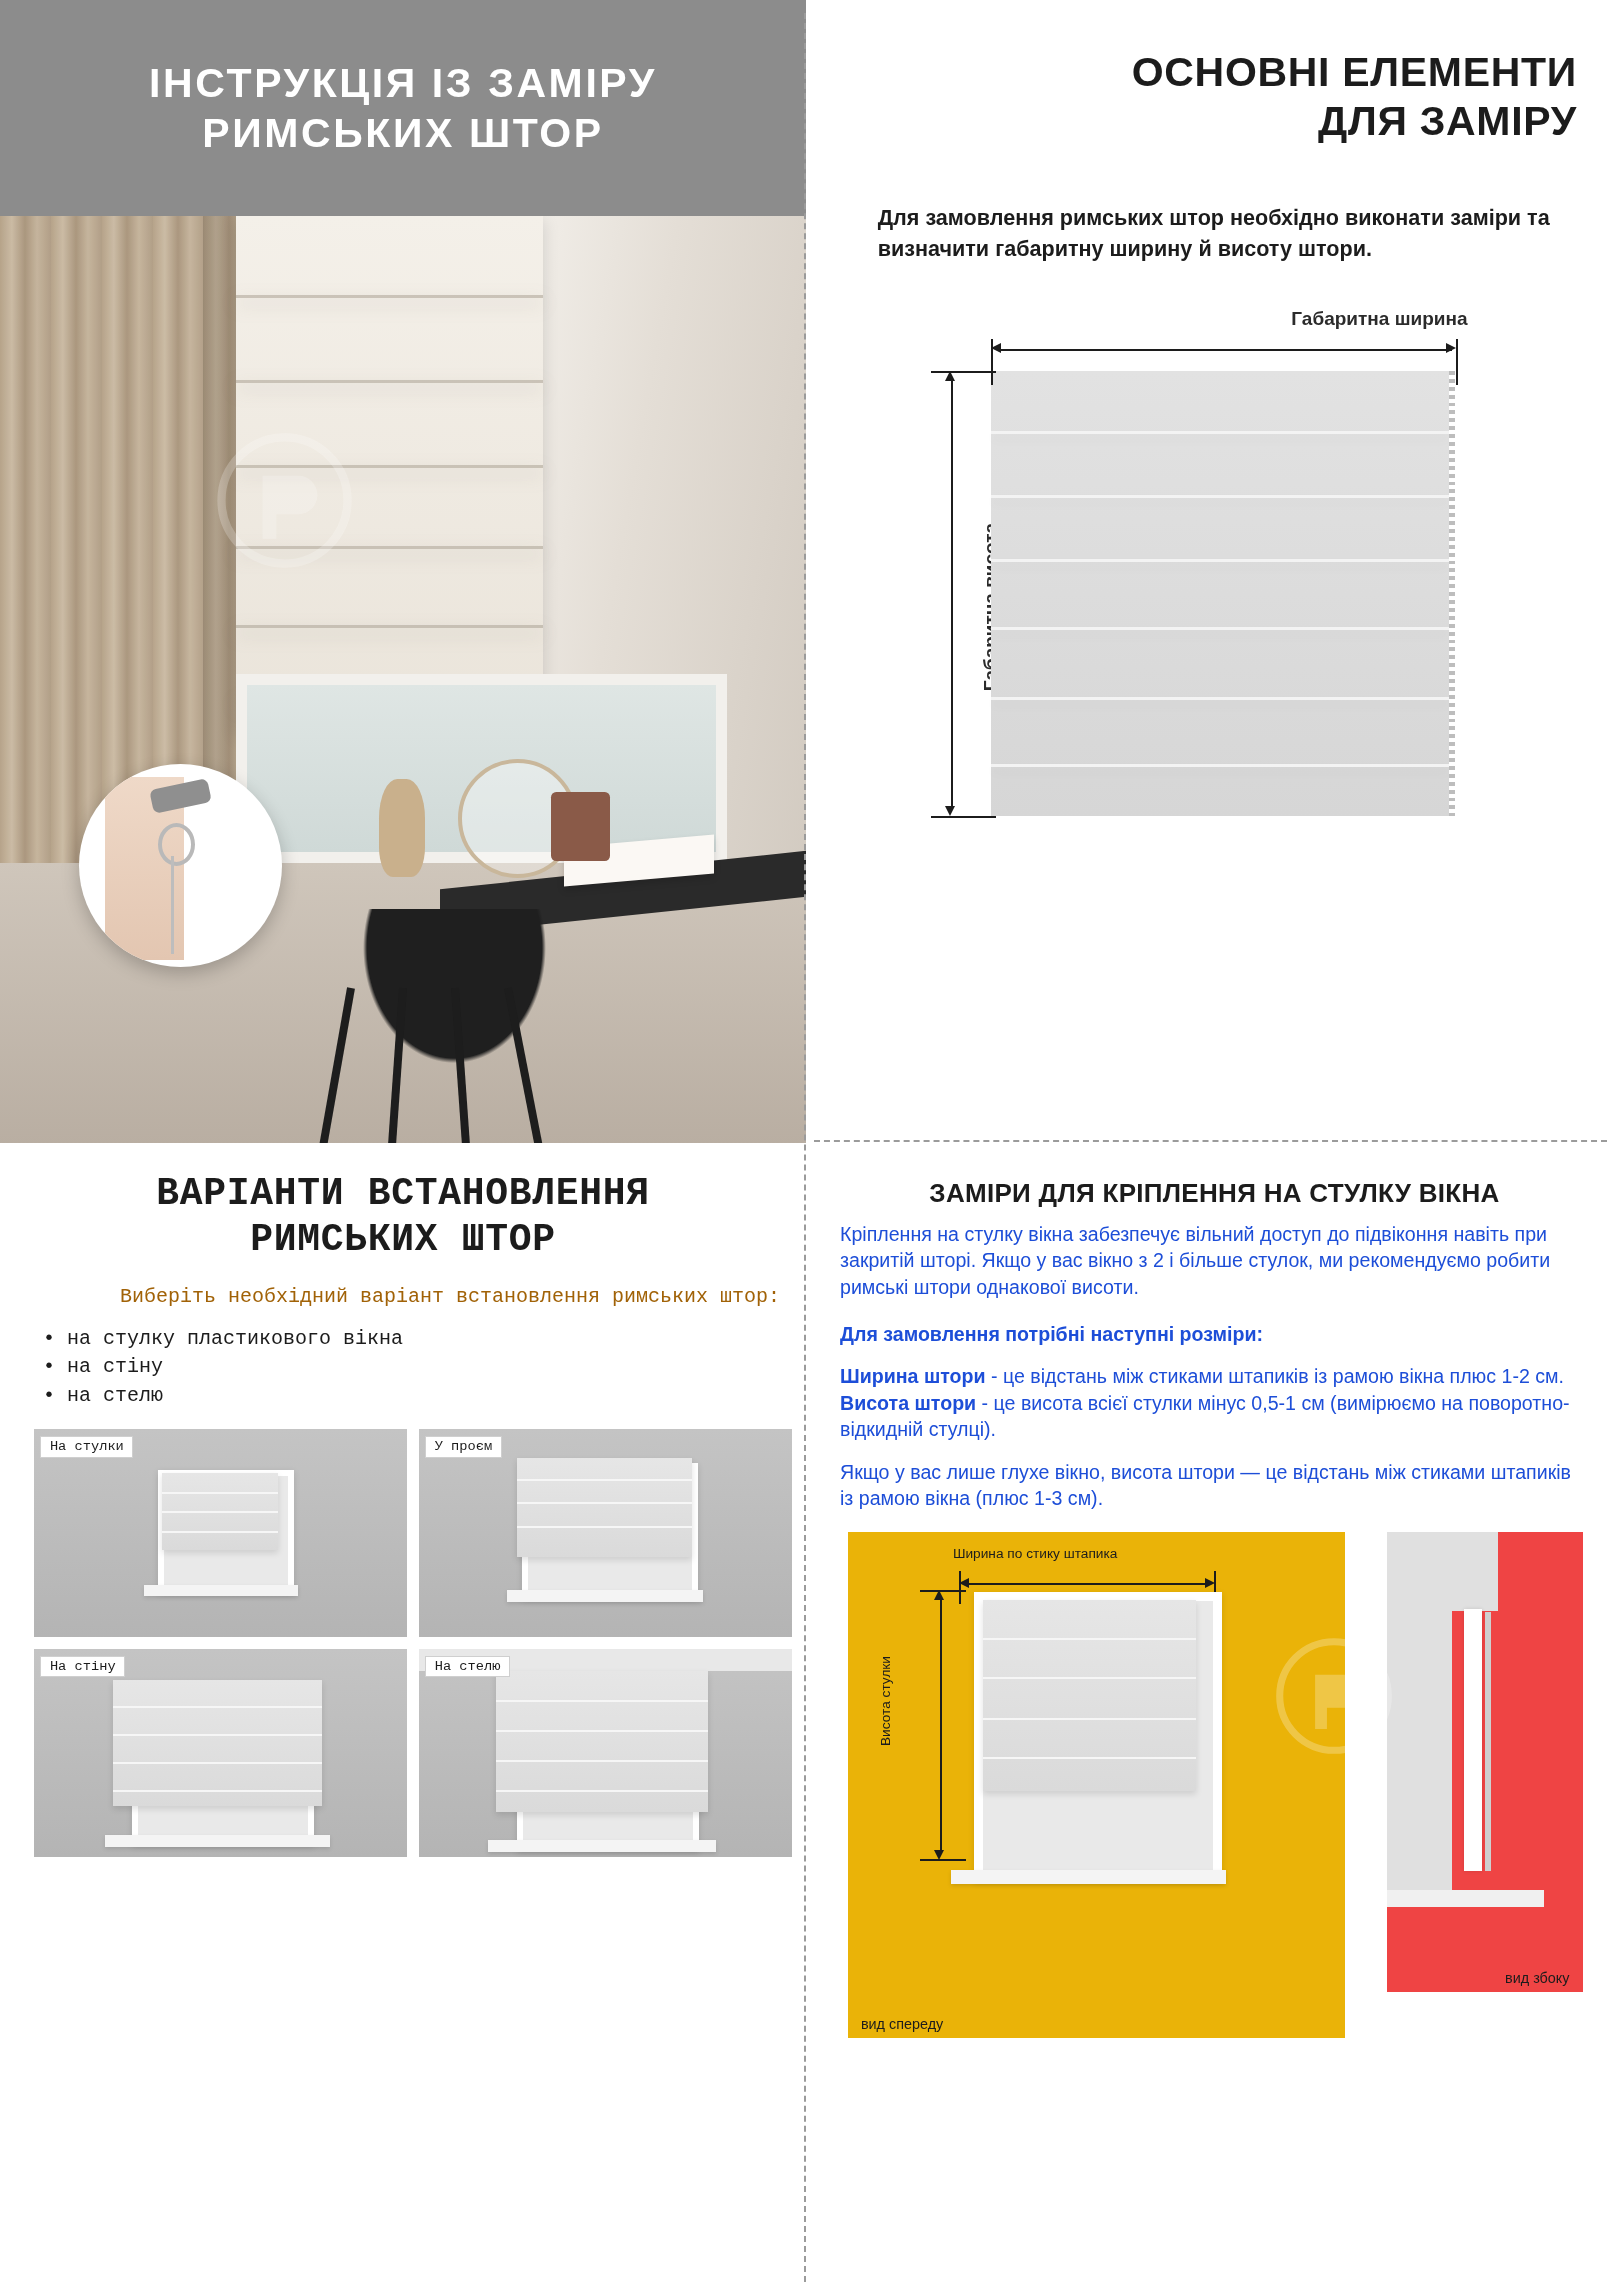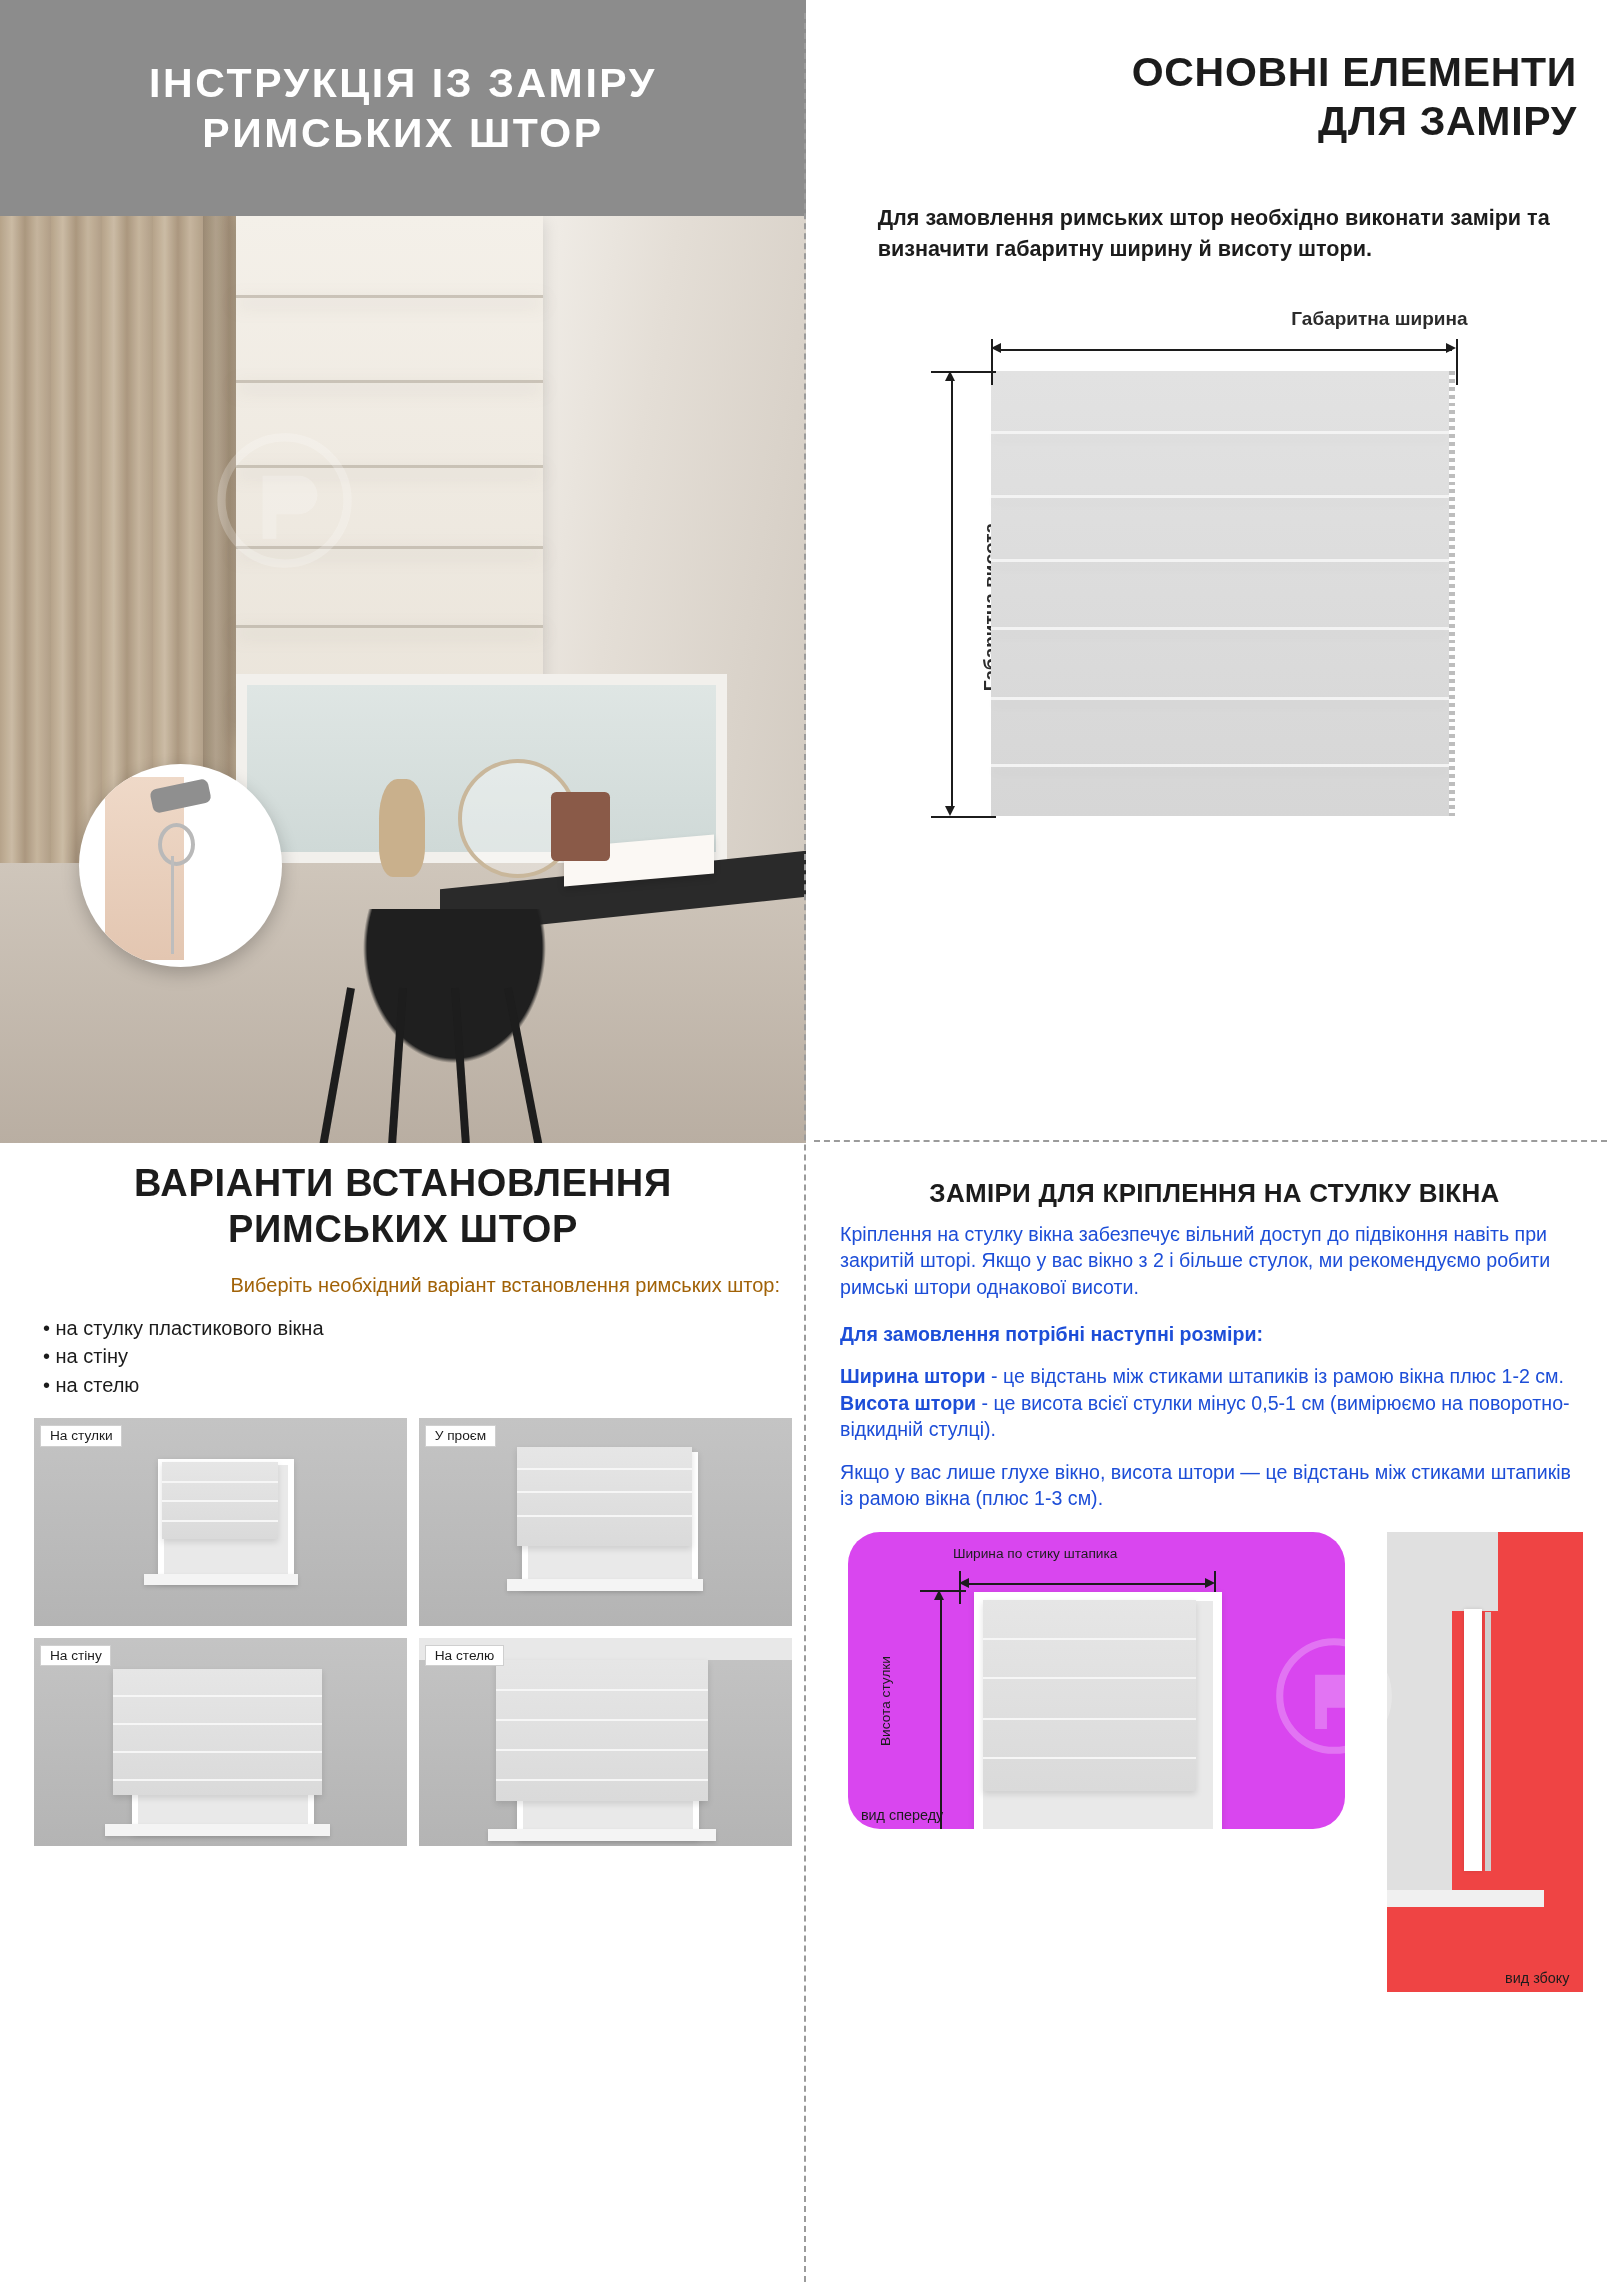--- a/index.html
+++ b/index.html
@@ -346,8 +346,9 @@
   
   .q3 {
     position: relative;
-    padding: 17px 26px 0 26px;
+    padding: 28px 26px 0 26px;
     box-sizing: border-box;
+    font-family: Liberation Mono, monospace;
   }
   .q3-title {
     font-size: 38px;

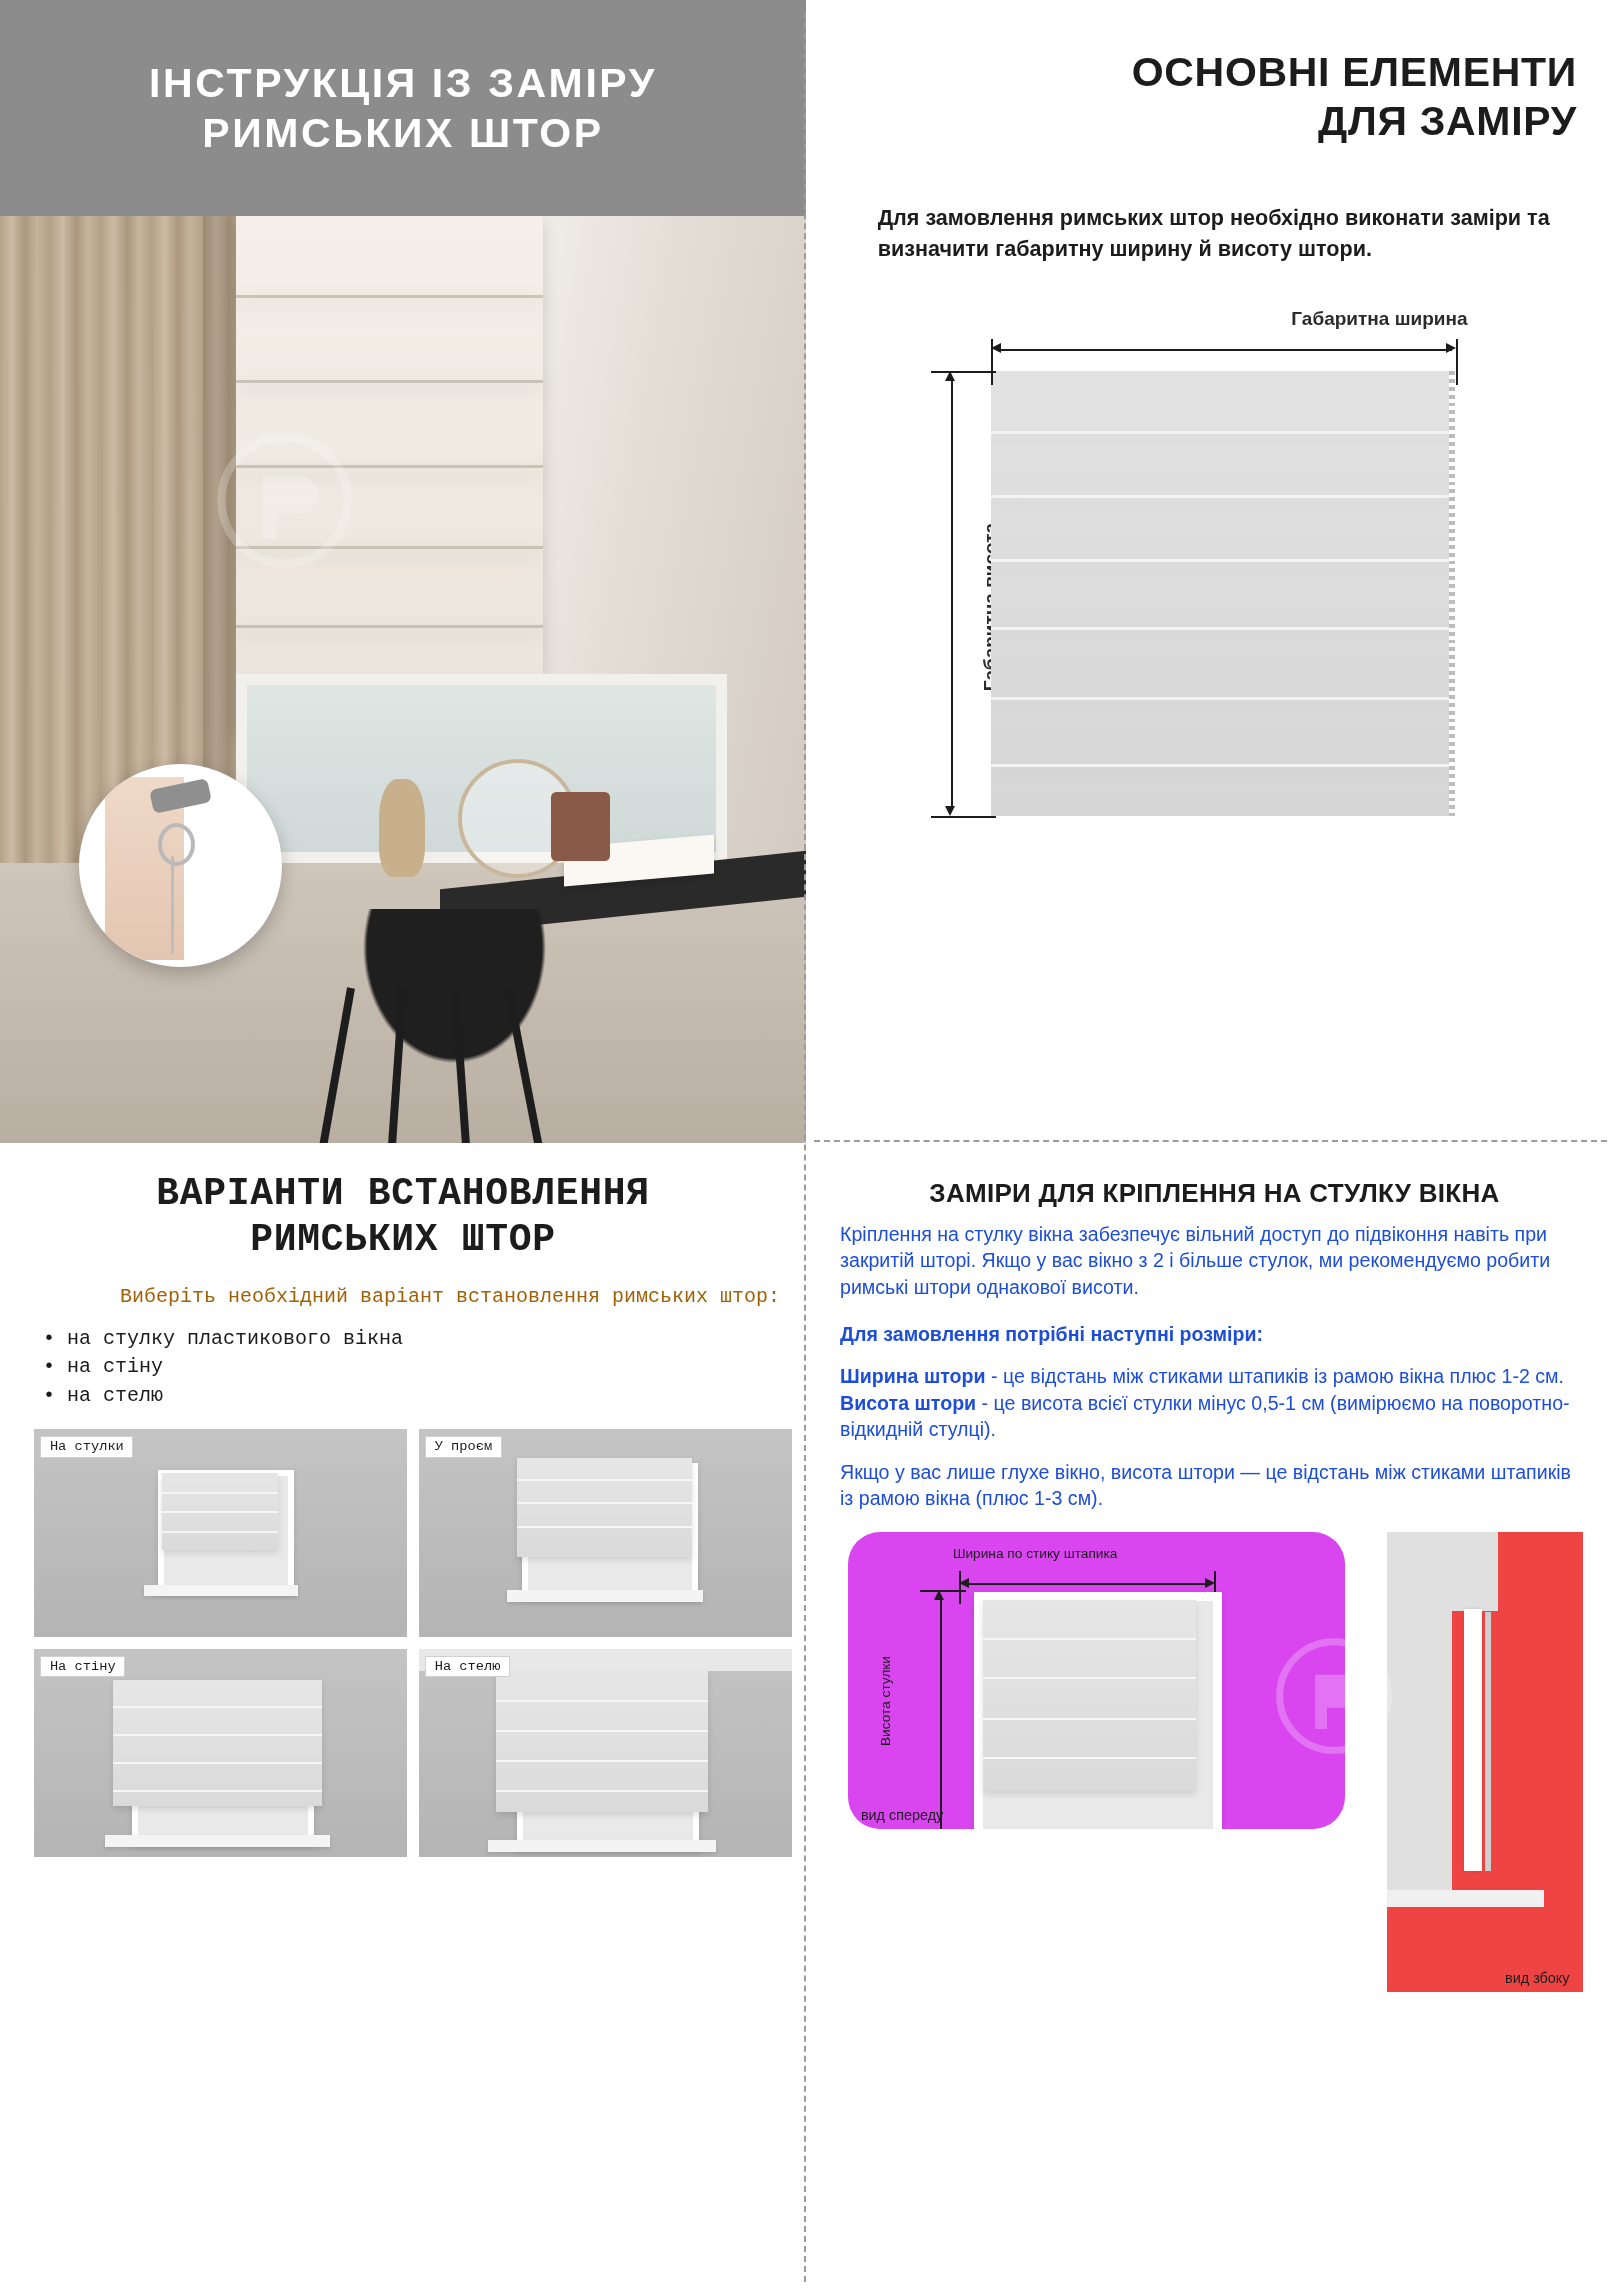--- a/index.html
+++ b/index.html
@@ -467,10 +467,9 @@
     left: 7.9px;
     top: 0;
     width: 497px;
-    height: 297px;
-    background: #d946ef;
+    height: 506px;
+    background: #eab308;
     overflow: hidden;
-    border-radius: 32px;
   }
   .fig-side {
     position: absolute;

